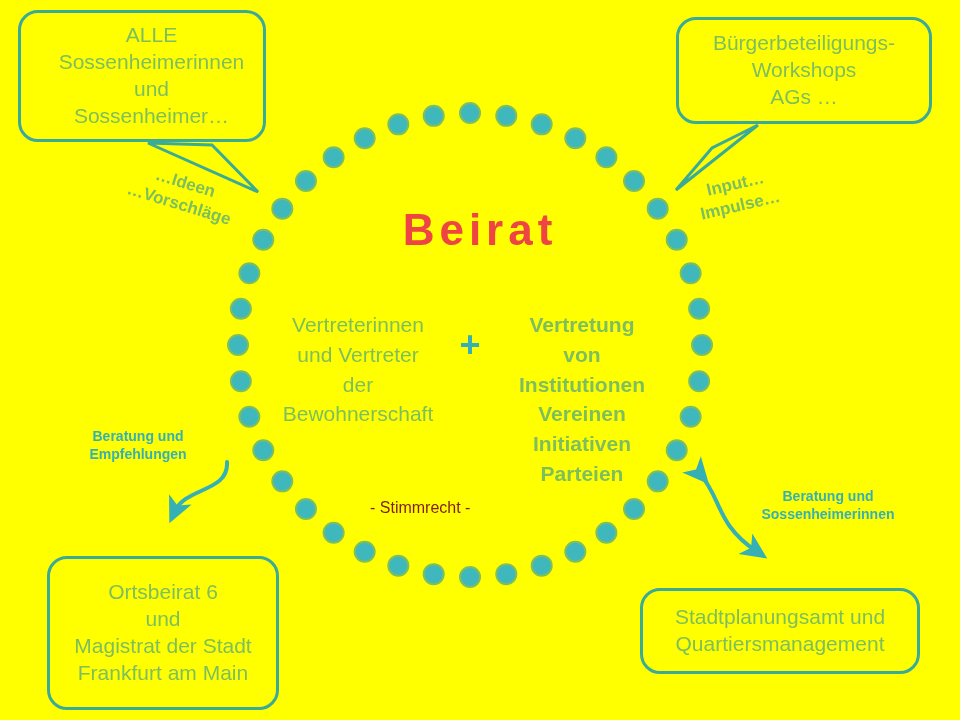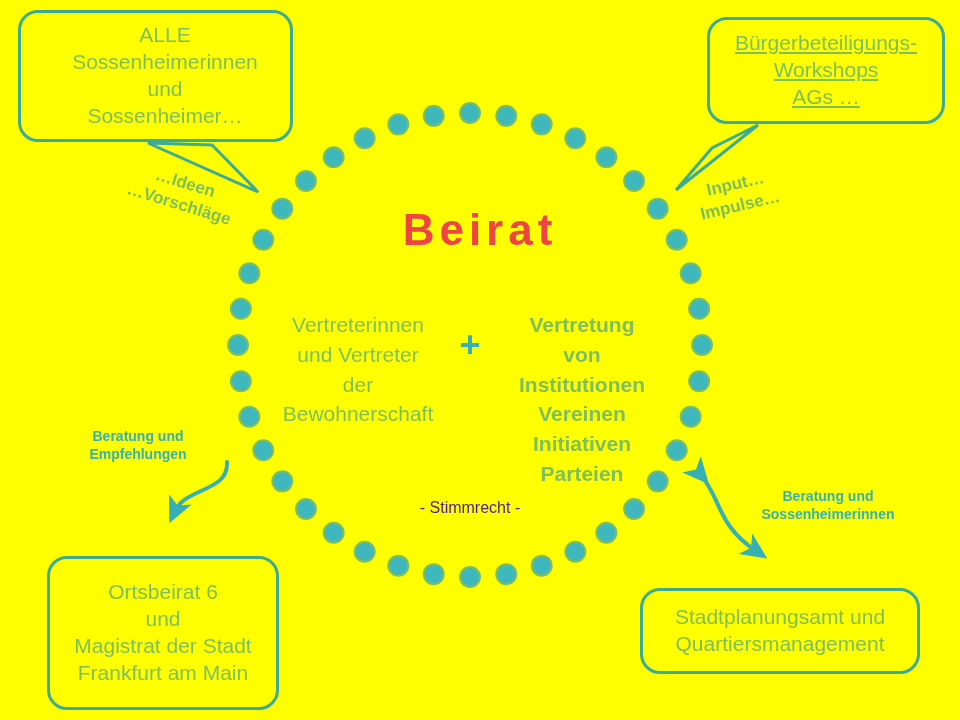--- a/index.html
+++ b/index.html
@@ -32,7 +32,7 @@
   }
   .callout .ln{display:block;white-space:nowrap;}
 
-  #bubble-alle{left:18px;top:10px;width:275px;height:132px;font-size:21px;padding-left:27px;}
+  #bubble-alle{left:18px;top:10px;width:248px;height:132px;font-size:21px;padding-left:27px;}
   #bubble-workshops{left:707px;top:17px;width:238px;height:107px;font-size:21px;text-decoration:underline;}
   #box-ortsbeirat{left:47px;top:556px;width:232px;height:154px;font-size:21px;}
   #box-stadtplanung{left:640px;top:588px;width:280px;height:86px;font-size:21px;}

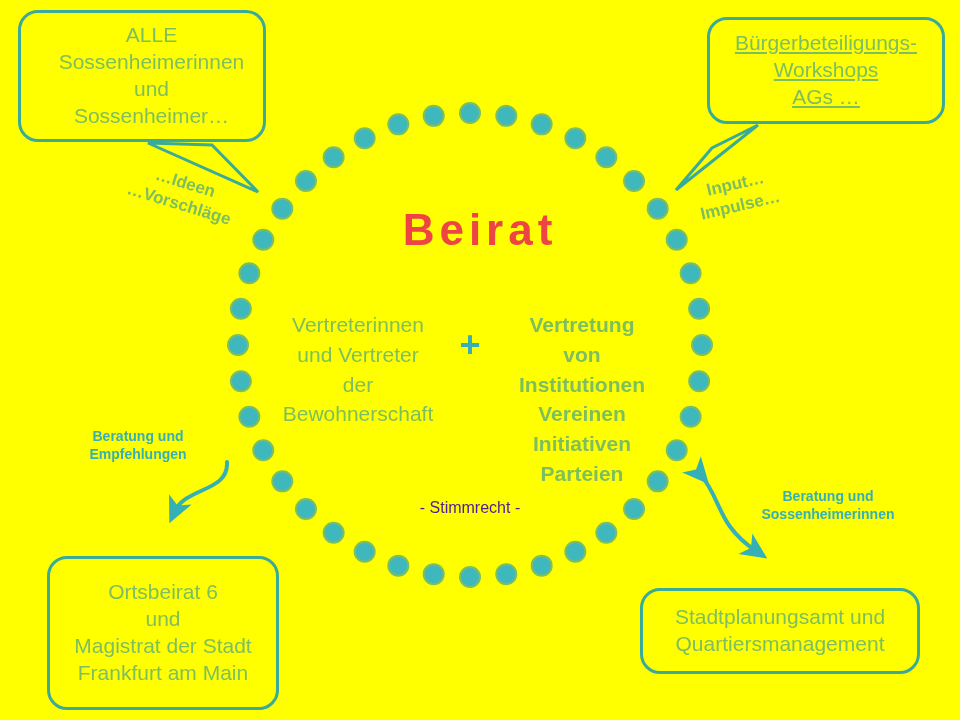--- a/index.html
+++ b/index.html
@@ -33,7 +33,7 @@
   .callout .ln{display:block;white-space:nowrap;}
 
   #bubble-alle{left:18px;top:10px;width:248px;height:132px;font-size:21px;padding-left:27px;}
-  #bubble-workshops{left:707px;top:17px;width:238px;height:107px;font-size:21px;text-decoration:underline;}
+  #bubble-workshops{left:676px;top:17px;width:256px;height:107px;font-size:21px;}
   #box-ortsbeirat{left:47px;top:556px;width:232px;height:154px;font-size:21px;}
   #box-stadtplanung{left:640px;top:588px;width:280px;height:86px;font-size:21px;}
 

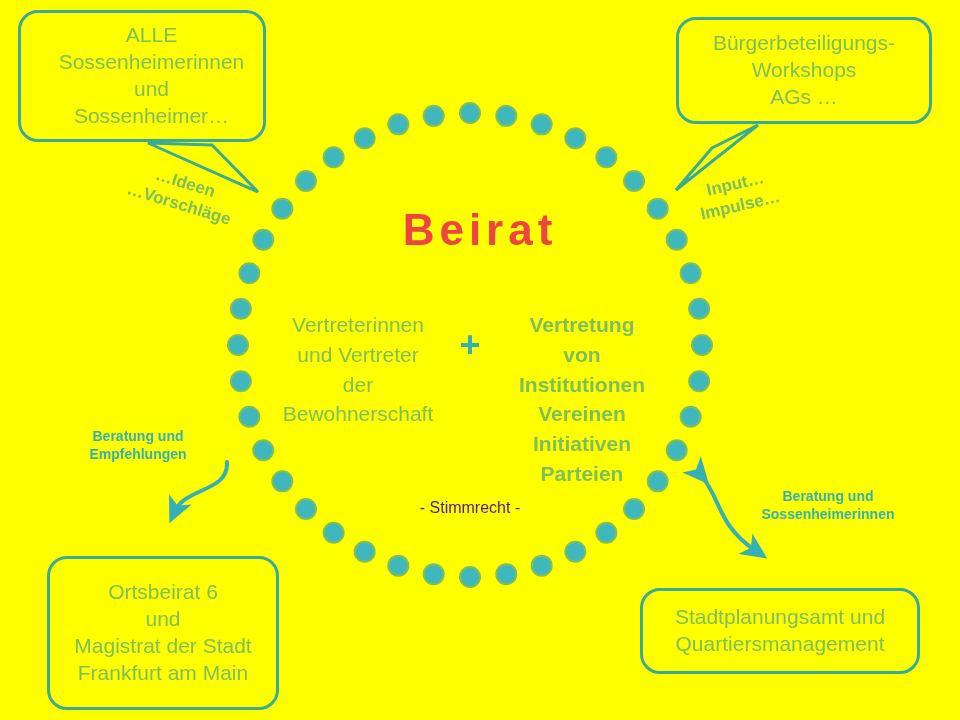--- a/index.html
+++ b/index.html
@@ -52,7 +52,7 @@
 
   #plus-sign{left:452px;top:327px;width:36px;text-align:center;font-size:36px;font-weight:bold;color:#35b0b5;line-height:1;}
 
-  #stimmrecht{left:370px;top:499px;width:200px;text-align:center;font-size:16px;color:#4c1d95;}
+  #stimmrecht{left:370px;top:499px;width:200px;text-align:left;font-size:16px;color:#7f1d1d;}
 
   .rot-label{position:absolute;text-align:center;line-height:1.3;font-size:17px;font-weight:bold;color:#7dbe5e;}
   #lbl-ideen{left:122px;top:172px;width:120px;transform:rotate(17deg);transform-origin:50% 50%;}

